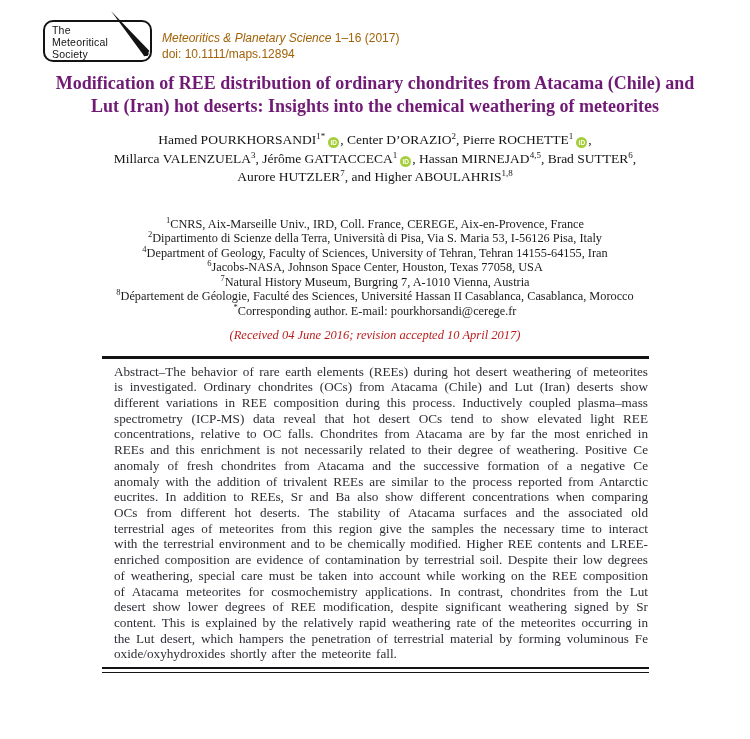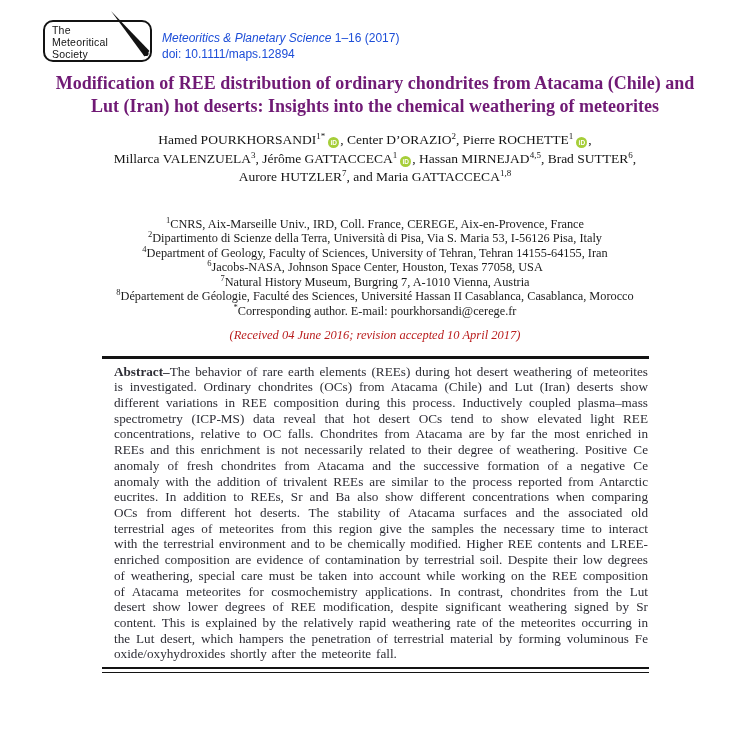--- a/index.html
+++ b/index.html
@@ -26,7 +26,7 @@
   .journal-info{
     position:absolute;left:162px;top:30px;
     font-family:"Liberation Sans", sans-serif;
-    font-size:12px;line-height:16px;color:#1d4ed8;
+    font-size:12px;line-height:16px;color:#a16207;
   }
   .j-name{font-style:italic;}
   

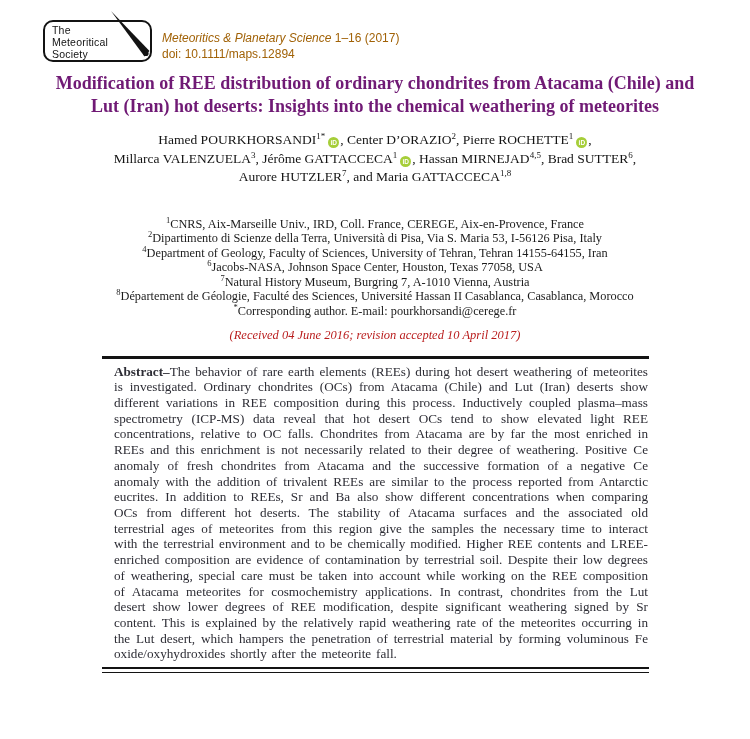--- a/index.html
+++ b/index.html
@@ -107,7 +107,7 @@
     </div>
     <div><span><span>Millarca VALENZUELA</span><sup>3</sup><span>, </span></span><span><span>Jérôme GATTACCECA</span><sup>1</sup><span class="orcid">iD</span><span>, </span></span><span><span>Hassan MIRNEJAD</span><sup>4,5</sup><span>, </span></span><span><span>Brad SUTTER</span><sup>6</sup><span>,</span></span>
     </div>
-    <div><span><span>Aurore HUTZLER</span><sup>7</sup><span>, and </span></span><span><span>Maria GATTACCECA</span><sup>1,8</sup></span>
+    <div><span><span>Aurore HUTZLER</span><sup>7</sup><span>, and </span></span><span><span>Higher ABOULAHRIS</span><sup>1,8</sup></span>
     </div>
   </div>
 

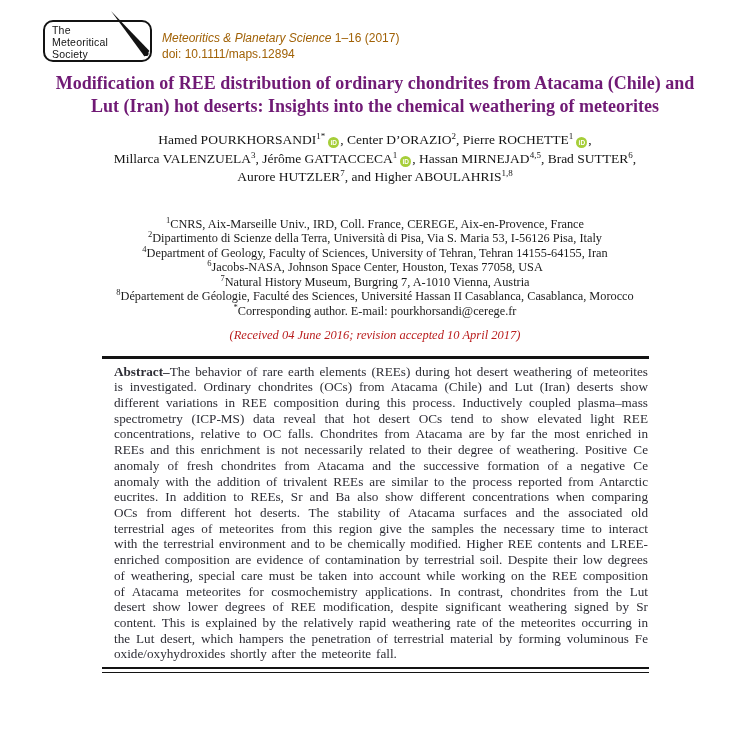--- a/index.html
+++ b/index.html
@@ -71,7 +71,7 @@
     font-size:13.2px;line-height:15.7px;
     color:#2d2d35;word-spacing:1.5px;
   }
-  .abs-label{font-weight:bold;}
+  .abs-label{font-weight:normal;}
   .abstract-end{
     margin-top:5px;height:3px;
     border-top:2.5px solid #131313;

